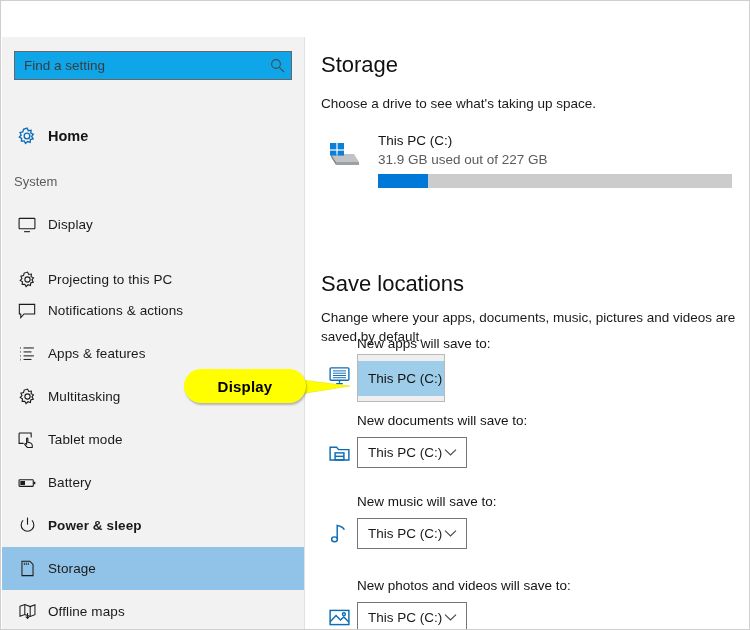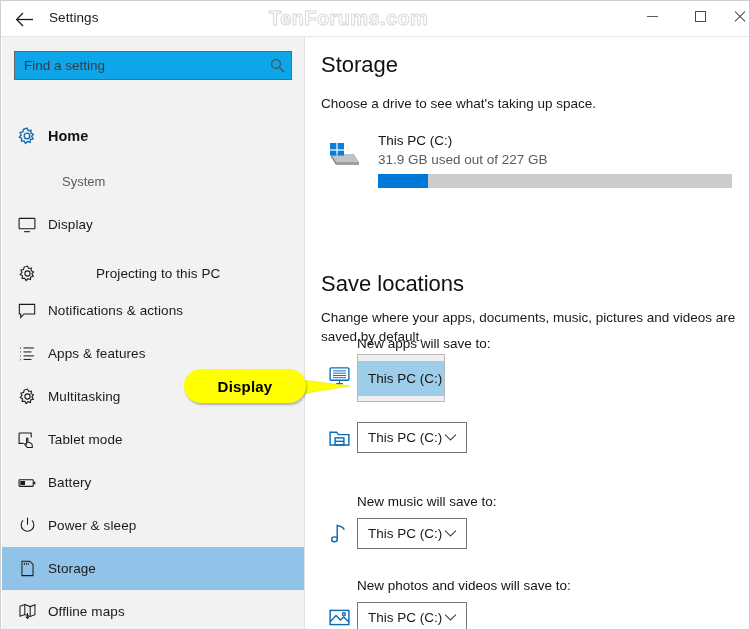--- a/index.html
+++ b/index.html
@@ -241,27 +241,6 @@
 
 <div id="app">
 
-  <div id="titlebar">
-    <div id="back-button">
-      <svg width="19" height="15" viewBox="0 0 19 15" aria-hidden="true">
-        <path d="M8 1 L1.6 7.5 L8 14" fill="none" stroke="#1a1a1a" stroke-width="1.3"></path>
-        <path d="M1.8 7.5 H18" fill="none" stroke="#1a1a1a" stroke-width="1.3"></path>
-      </svg>
-    </div>
-    <div id="title-text">Settings</div>
-
-    <div id="watermark">TenForums.com</div>
-
-    <div class="wincontrol" id="btn-min">
-      <div class="wc-line"></div>
-    </div>
-    <div class="wincontrol" id="btn-max">
-      <div class="wc-sq"></div>
-    </div>
-    <div class="wincontrol" id="btn-close">
-      <div class="wc-x"></div>
-    </div>
-  </div>
 
   <div id="sidebar">
 

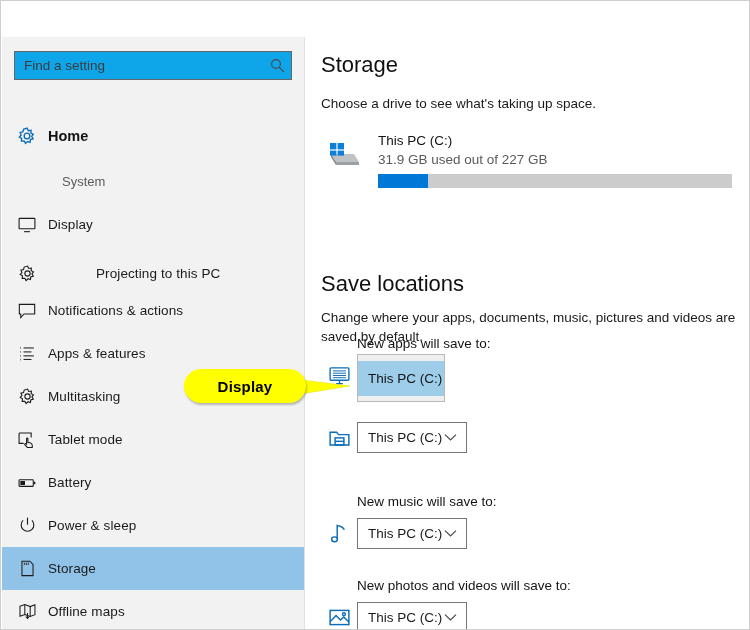--- a/index.html
+++ b/index.html
@@ -110,7 +110,7 @@
 
   #group-header {
     position: absolute; left: 12px; top: 137px;
-    font-size: 13px; color: #5c5c5c; margin-left: 48px;
+    font-size: 13px; color: #5c5c5c;
   }
 
   .nav-item {

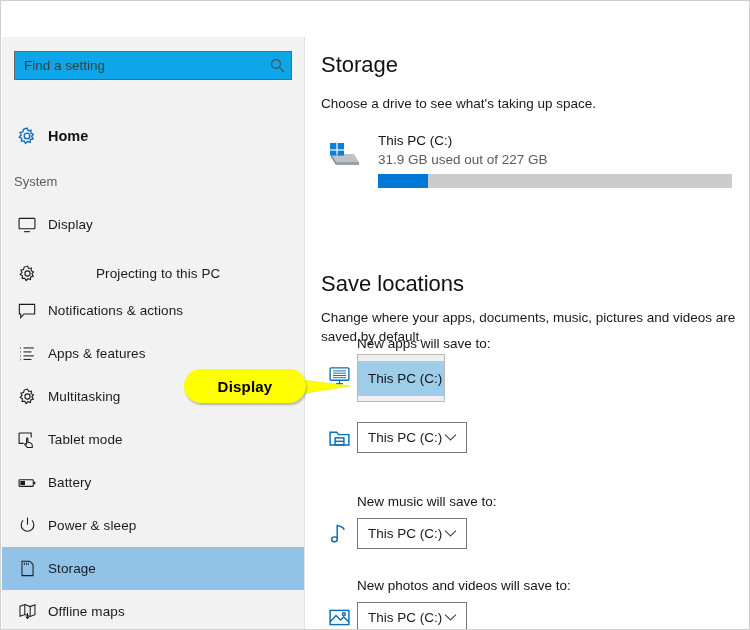--- a/index.html
+++ b/index.html
@@ -280,7 +280,7 @@
           </span>
           <span class="lbl">Display</span>
         </div>
-        <div class="nav-item" style="top: 215px; gap: 48px;">
+        <div class="nav-item" style="top: 221px;">
           <span class="ico">
             <svg width="19" height="19" viewBox="0 0 24 24" aria-hidden="true">
               <g fill="none" stroke="#1b1b1b" stroke-width="1.4">

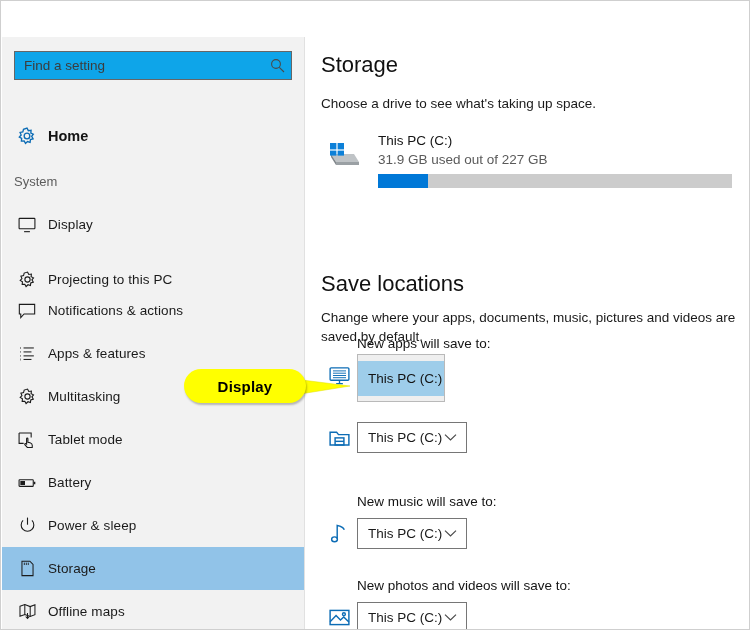--- a/index.html
+++ b/index.html
@@ -441,6 +441,7 @@
           </div>
         </div>
         <div class="save-block" style="top: 376px;">
+          <div class="save-label">New documents will save to:</div>
           <div class="save-row">
             <span class="sico">
               <svg width="23" height="23" viewBox="0 0 24 24" aria-hidden="true">

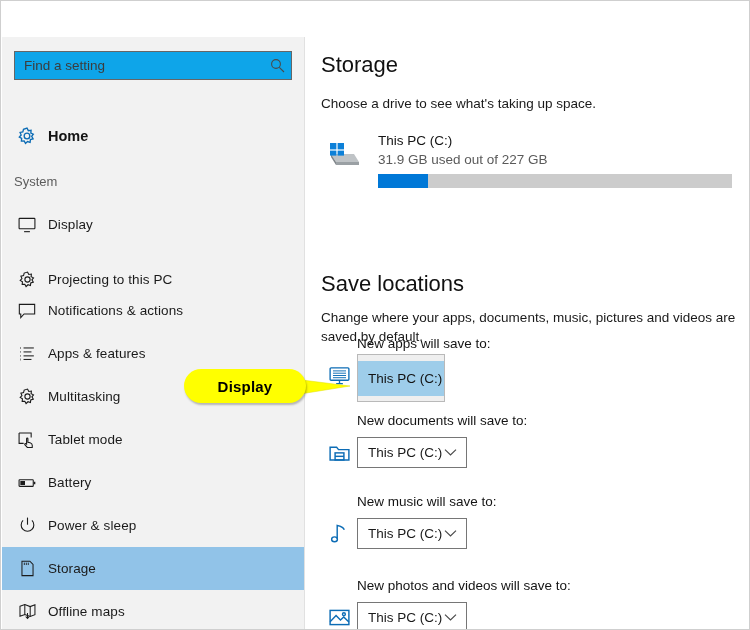--- a/index.html
+++ b/index.html
@@ -351,7 +351,7 @@
           </span>
           <span class="lbl">Battery</span>
         </div>
-        <div class="nav-item" style="top: 467px;">
+        <div class="nav-item" style="top: 467px; font-weight: bold;">
           <span class="ico">
             <svg width="19" height="19" viewBox="0 0 24 24" aria-hidden="true">
               <g fill="none" stroke="#1b1b1b" stroke-width="1.4">

